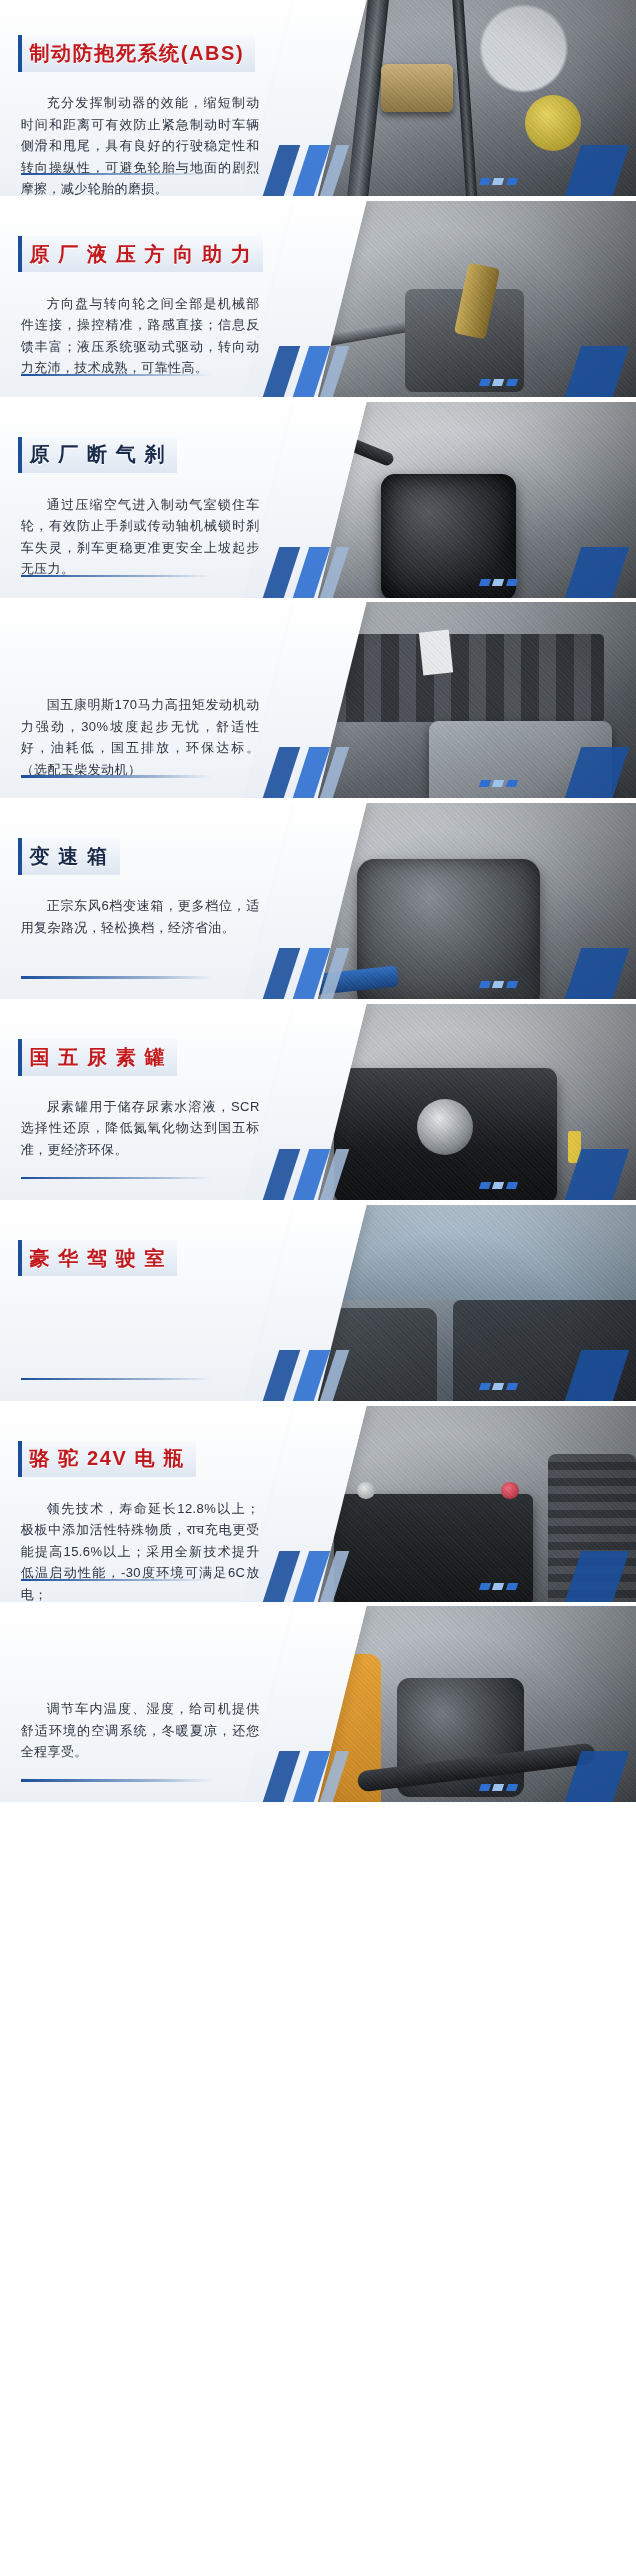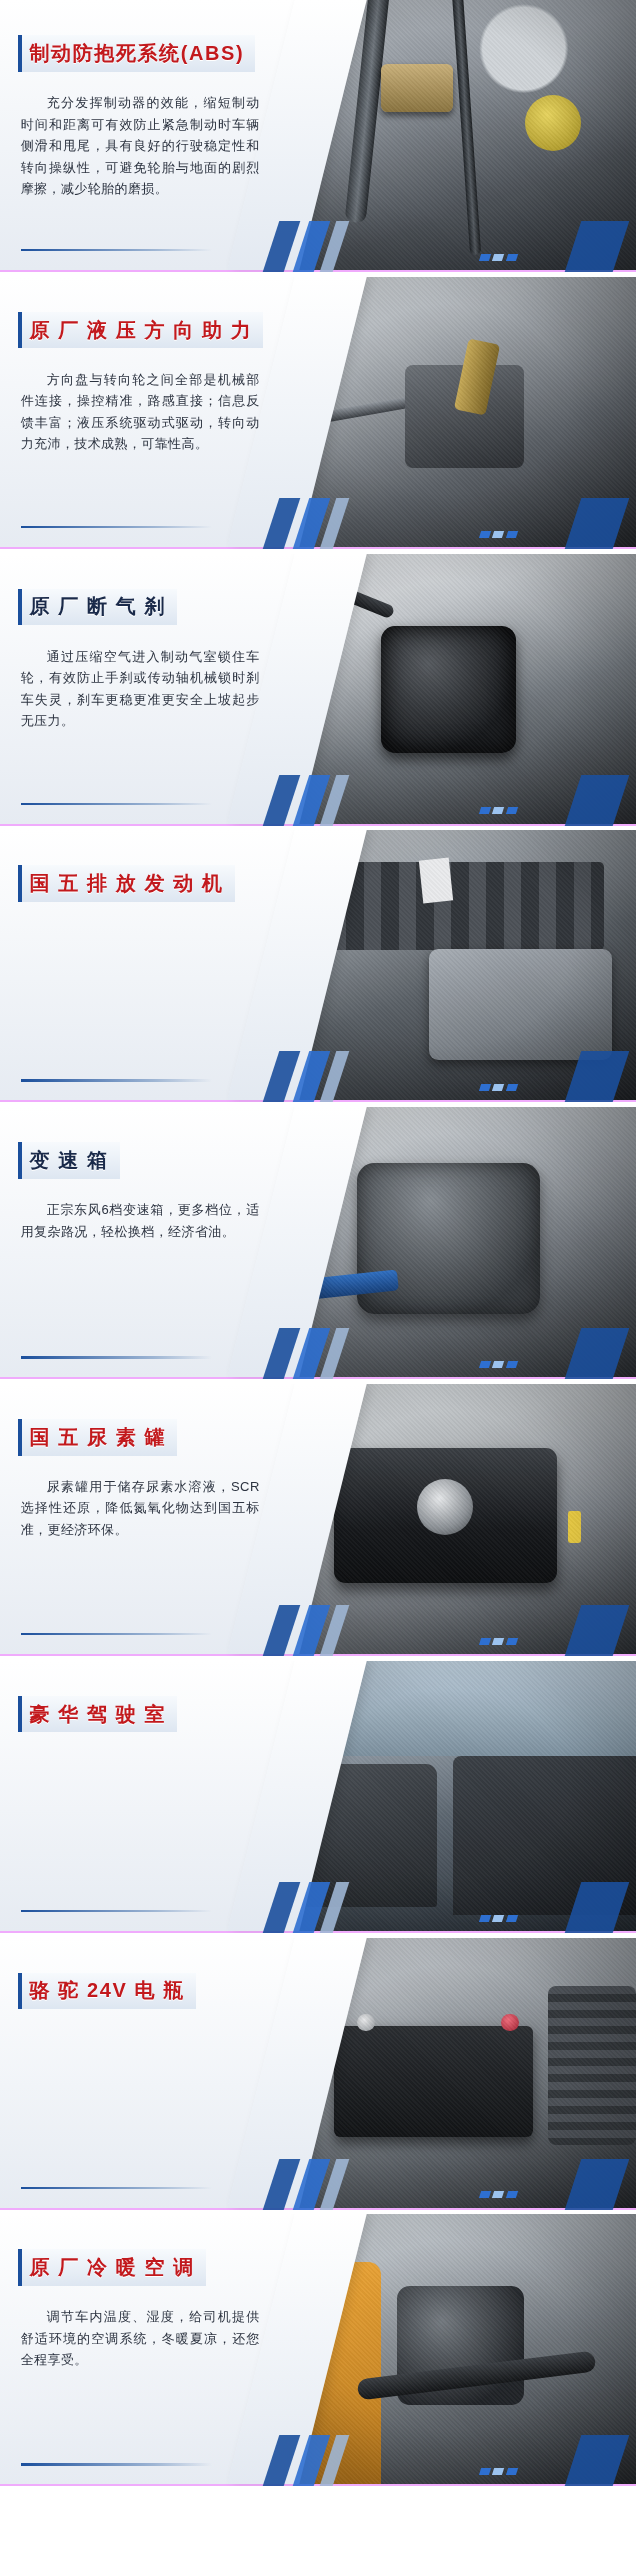--- a/index.html
+++ b/index.html
@@ -16,7 +16,7 @@
   .section {
     position: relative;
     width: 636px;
-    height: 272px;
+    height: 196px;
     overflow: hidden;
     background: #f0abfc;
     margin-bottom: 4.8px;

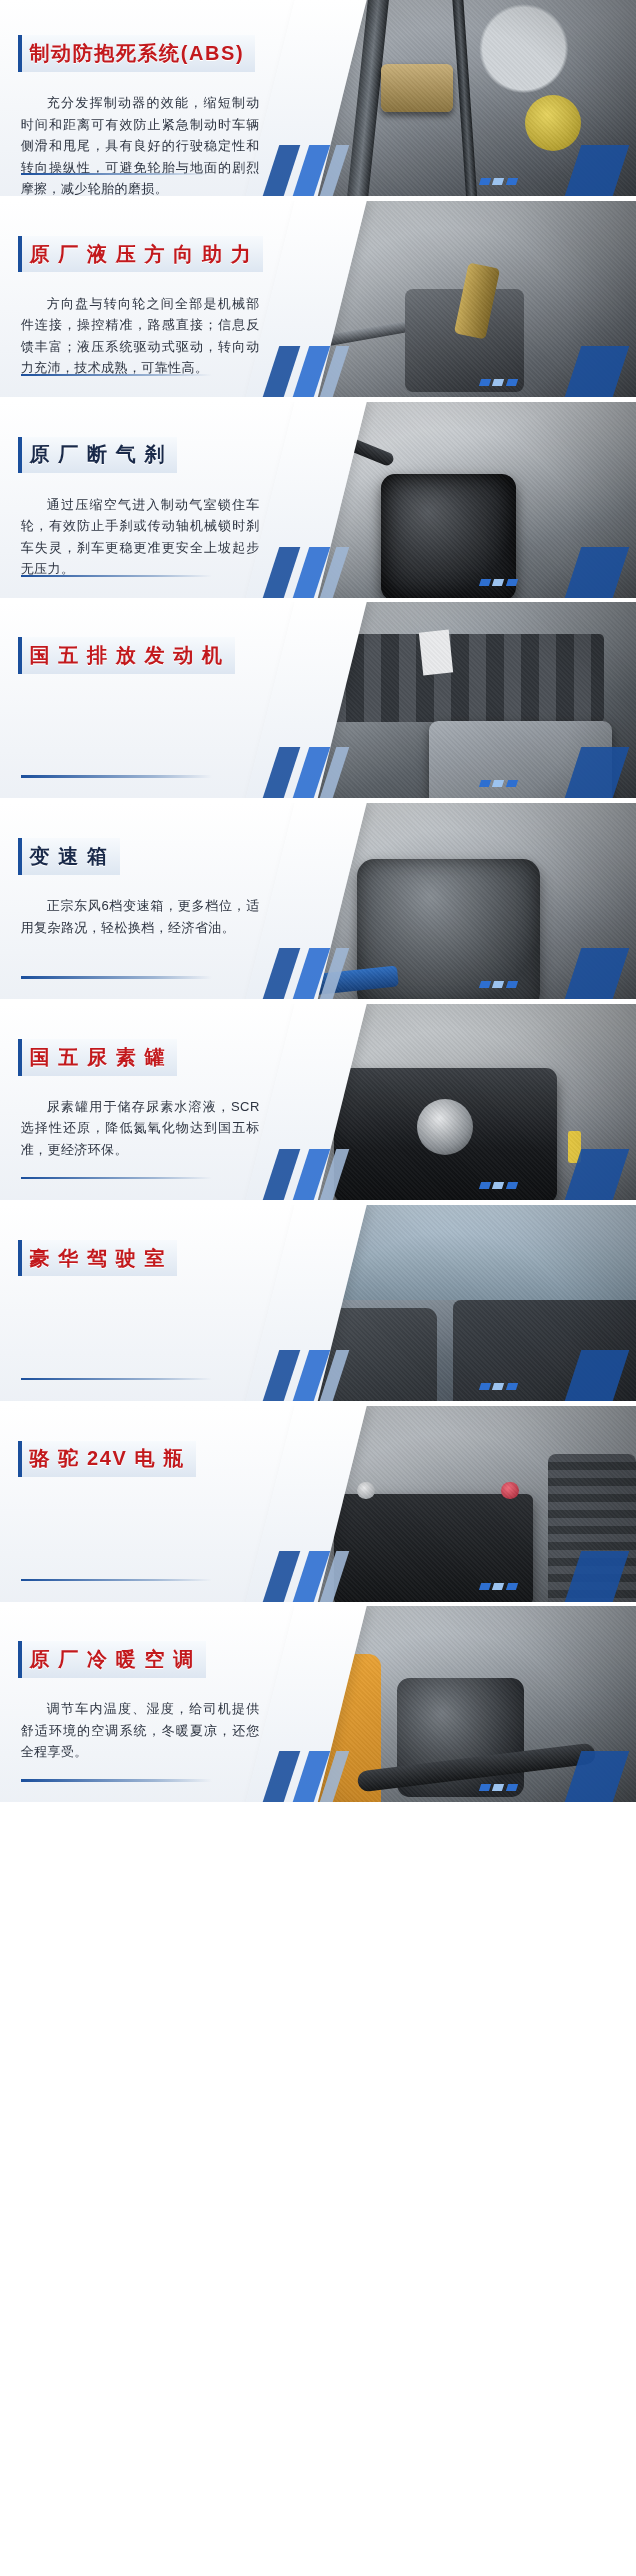--- a/index.html
+++ b/index.html
@@ -413,9 +413,6 @@
       </div>
     </div>
     <div class="panel"></div>
-    <div class="title-wrap">
-      <div class="title red">国 五 排 放 发 动 机</div>
-    </div>
     <div class="underline-bar"></div>
     <div class="stripes">
       <div class="stripe" style="left:32px;"></div>

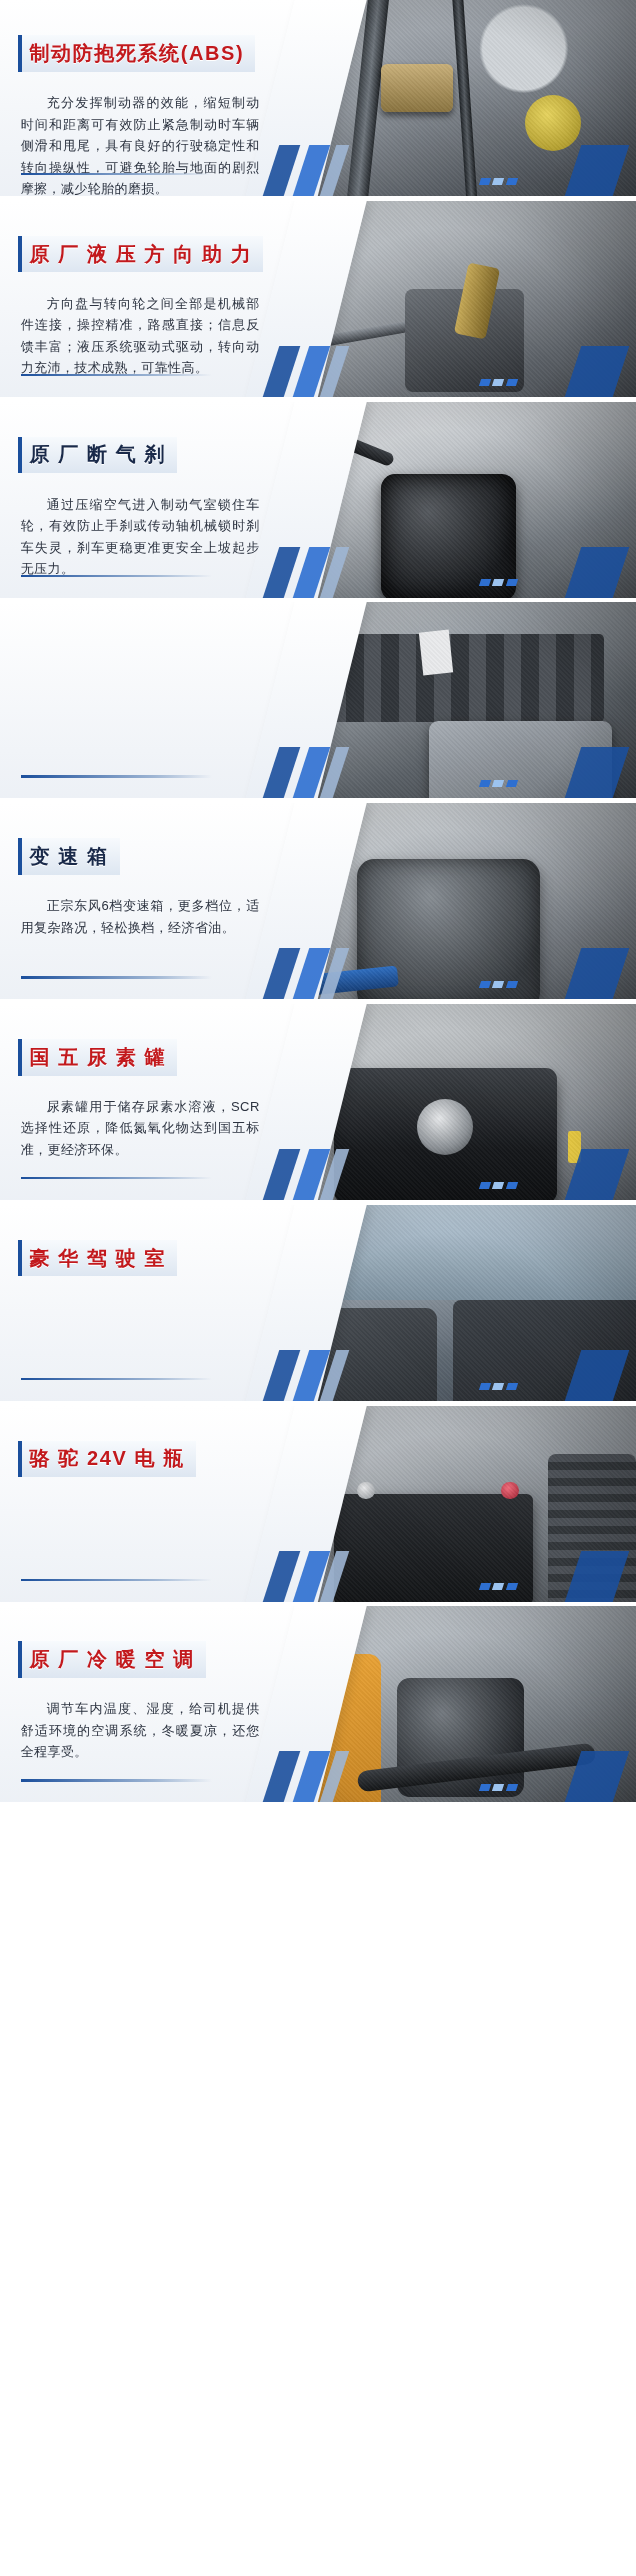--- a/index.html
+++ b/index.html
@@ -413,6 +413,7 @@
       </div>
     </div>
     <div class="panel"></div>
+    <div class="body-text">国五康明斯170马力高扭矩发动机动力强劲，30%坡度起步无忧，舒适性好，油耗低，国五排放，环保达标。（选配玉柴发动机）</div>
     <div class="underline-bar"></div>
     <div class="stripes">
       <div class="stripe" style="left:32px;"></div>

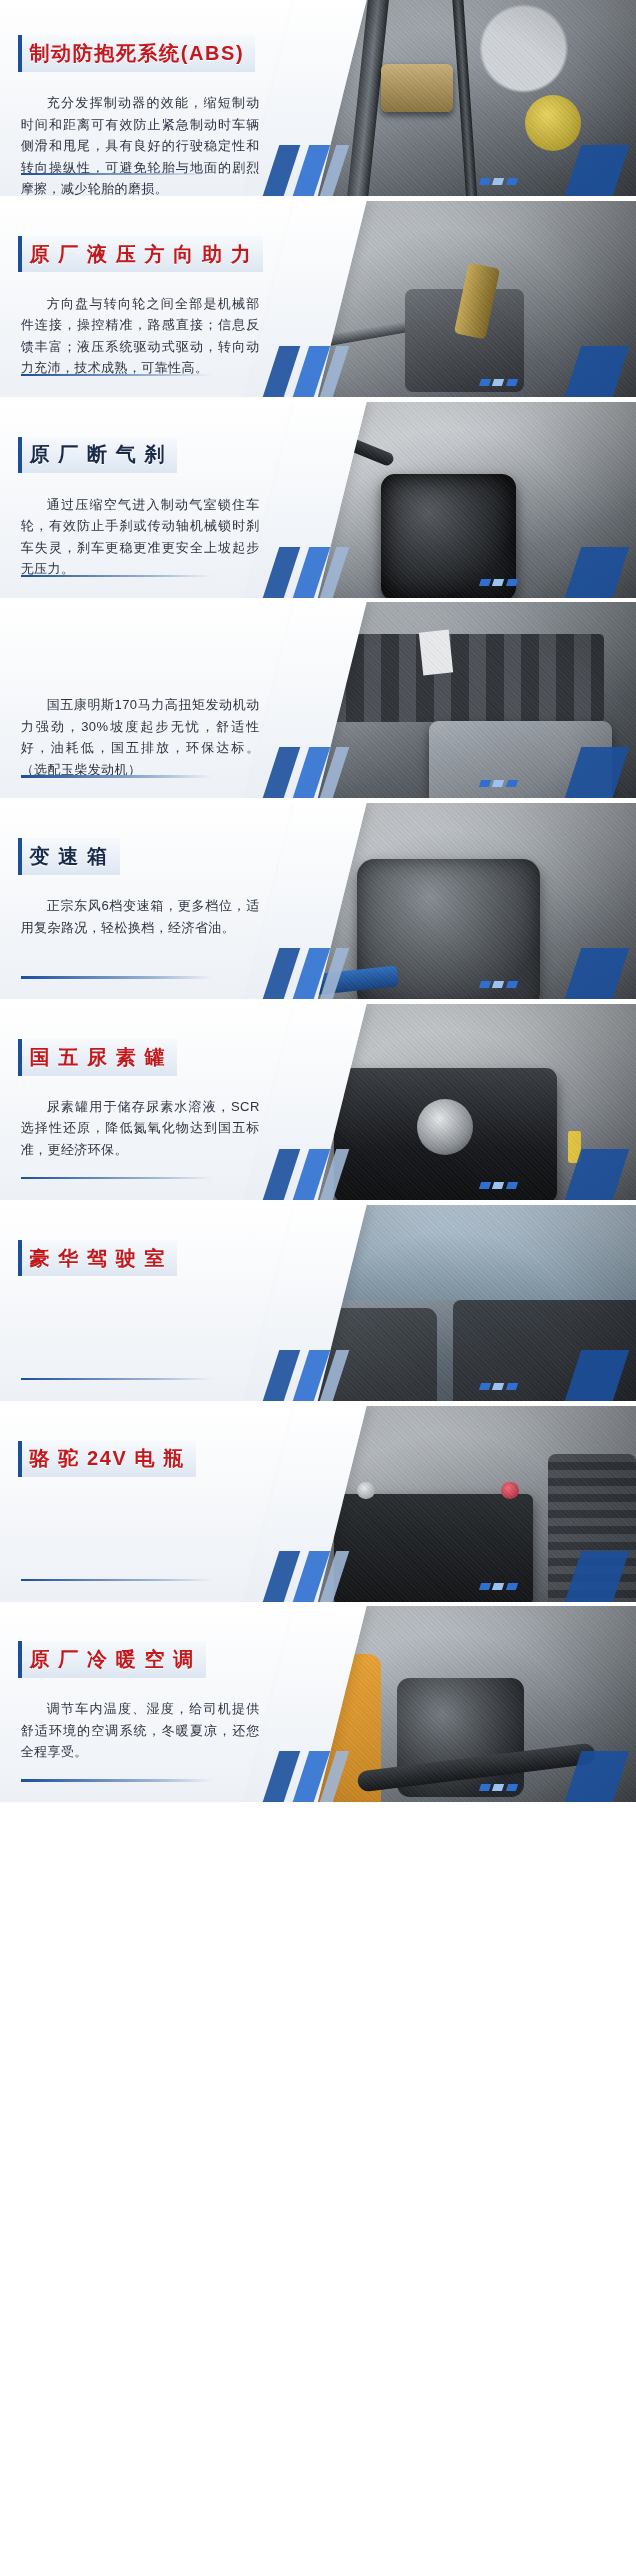--- a/index.html
+++ b/index.html
@@ -528,6 +528,7 @@
     <div class="title-wrap">
       <div class="title red">骆 驼 24V 电 瓶</div>
     </div>
+    <div class="body-text">领先技术，寿命延长12.8%以上；极板中添加活性特殊物质，राच充电更受能提高15.6%以上；采用全新技术提升低温启动性能，-30度环境可满足6C放电；</div>
     <div class="underline-bar"></div>
     <div class="stripes">
       <div class="stripe" style="left:32px;"></div>

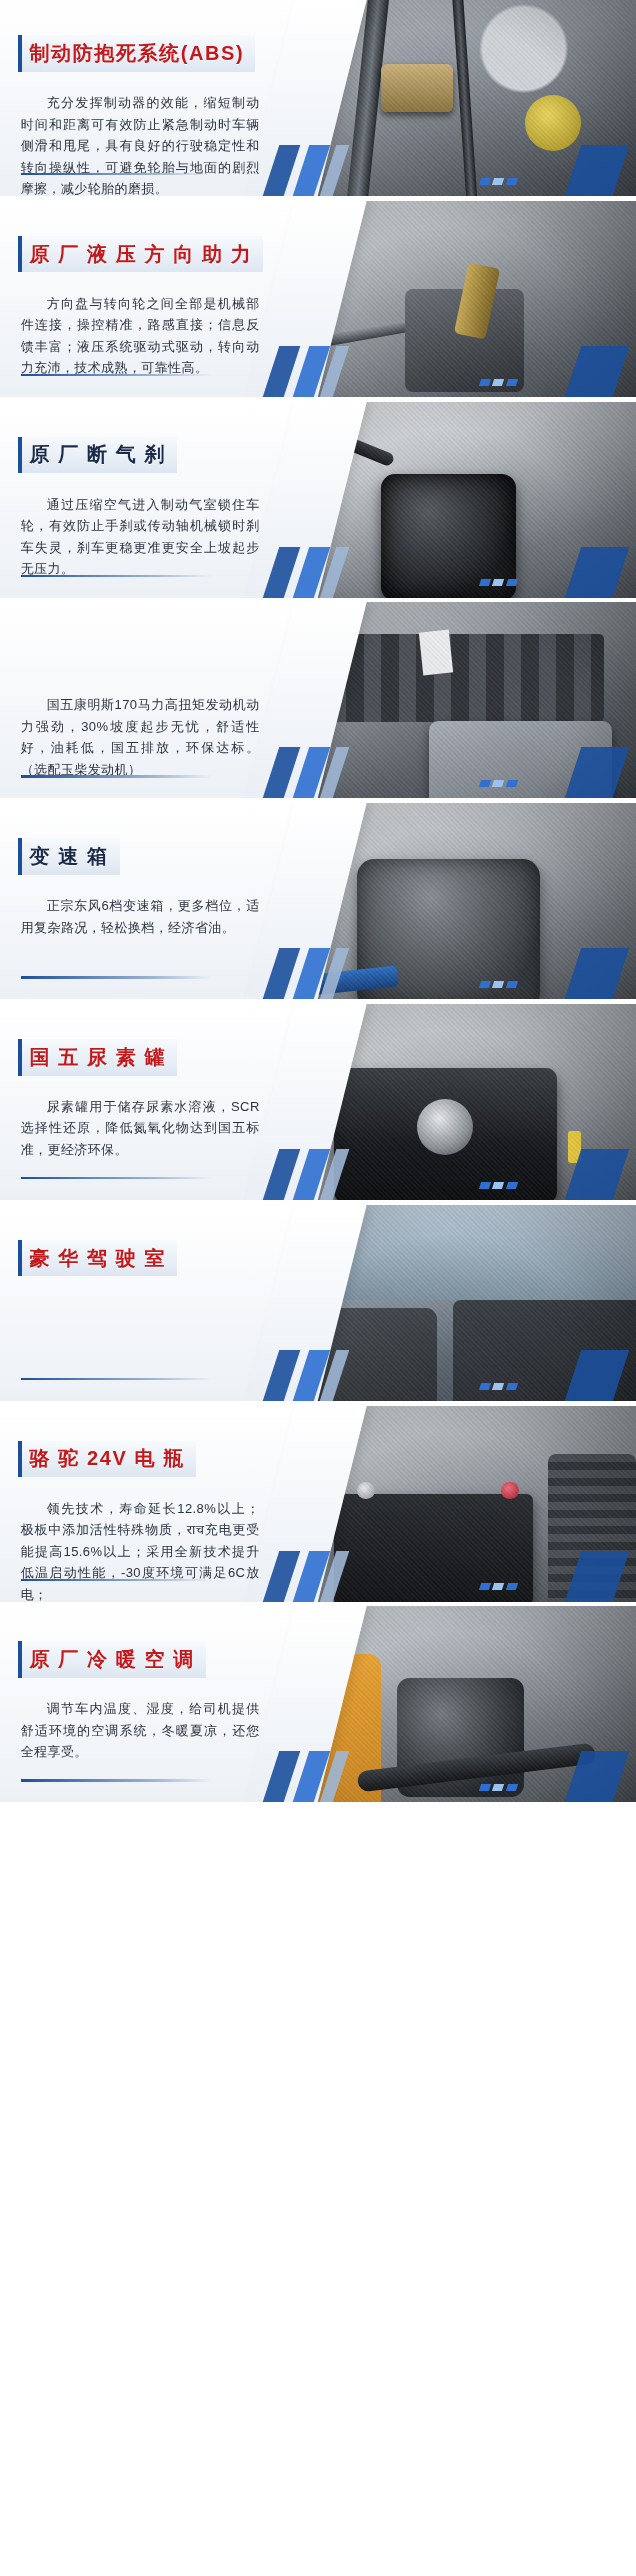--- a/index.html
+++ b/index.html
@@ -554,9 +554,6 @@
       </div>
     </div>
     <div class="panel"></div>
-    <div class="title-wrap">
-      <div class="title red">原 厂 冷 暖 空 调</div>
-    </div>
     <div class="body-text">调节车内温度、湿度，给司机提供舒适环境的空调系统，冬暖夏凉，还您全程享受。</div>
     <div class="underline-bar"></div>
     <div class="stripes">

